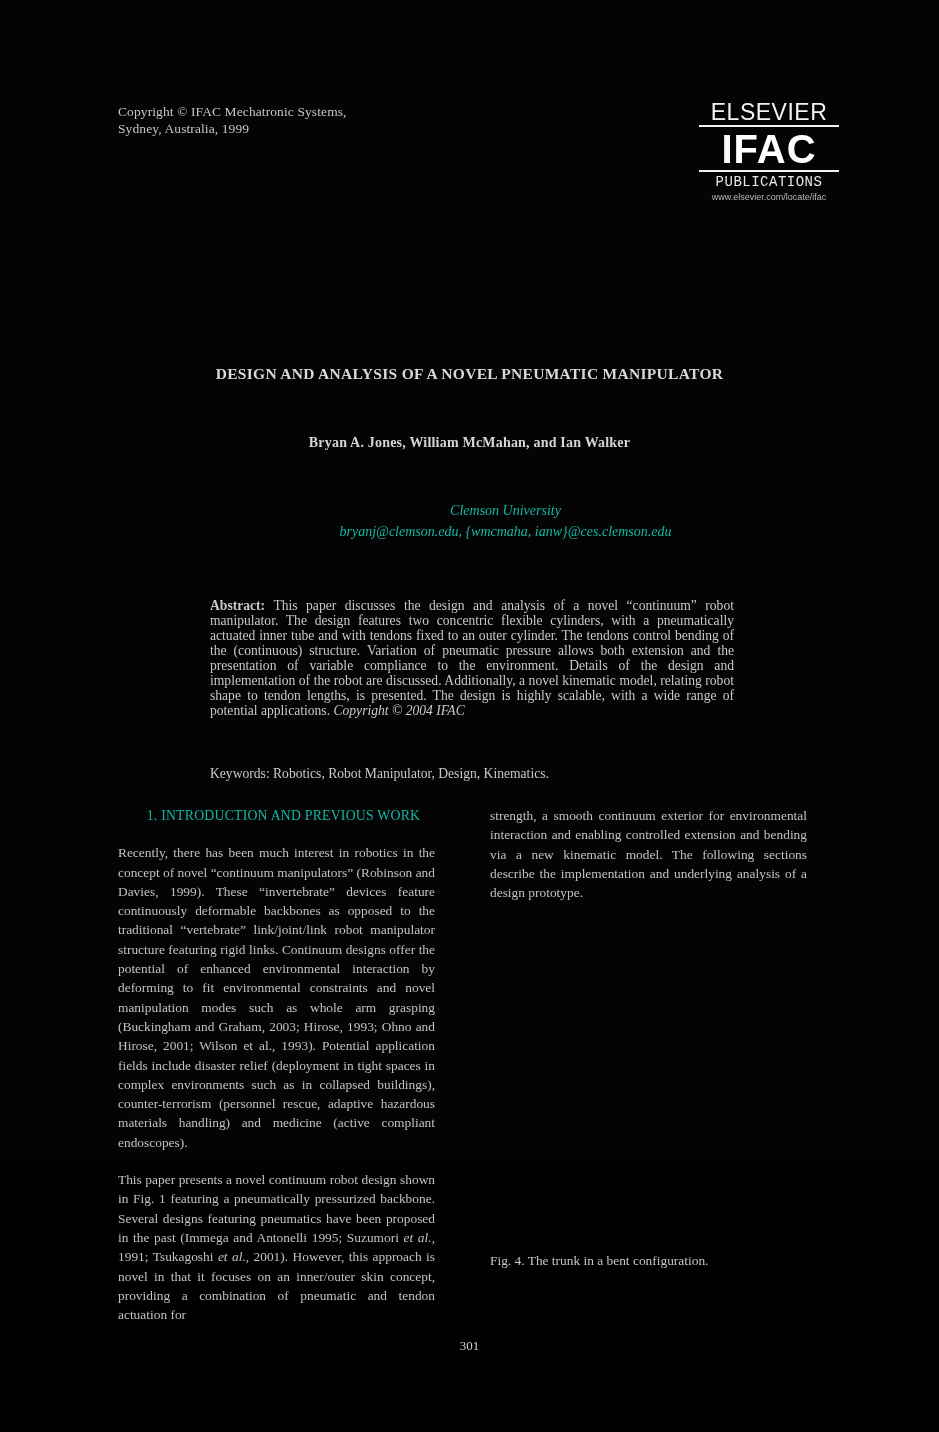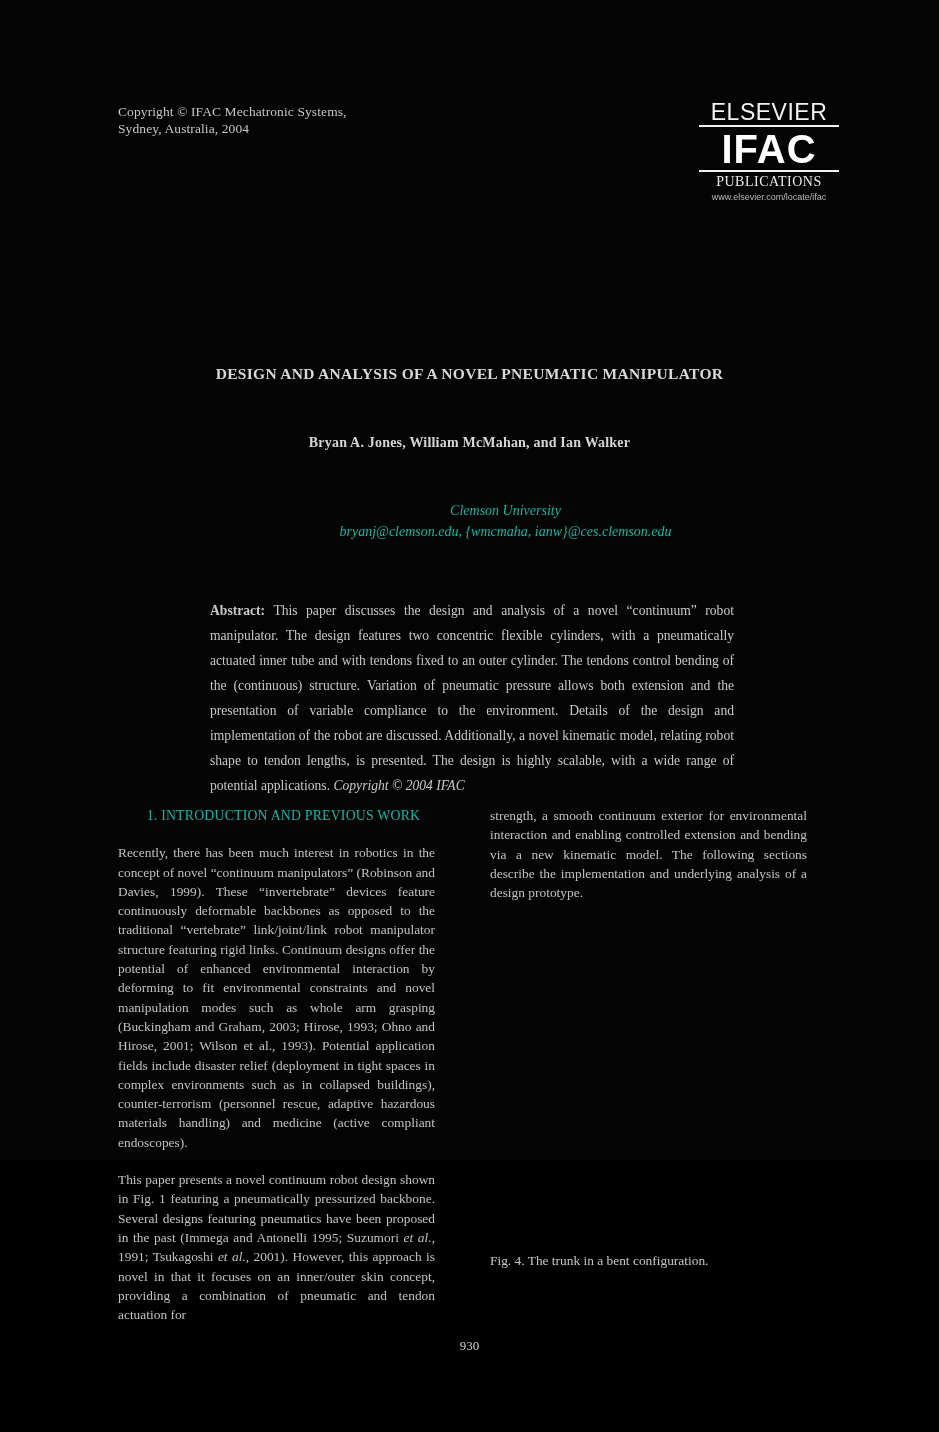--- a/index.html
+++ b/index.html
@@ -191,7 +191,7 @@
 
   <div class="copyright">
     <div>Copyright © IFAC Mechatronic Systems,</div>
-    <div>Sydney, Australia, 2004</div>
+    <div>Sydney, Australia, 1999</div>
   </div>
 
   <div class="logo-block">

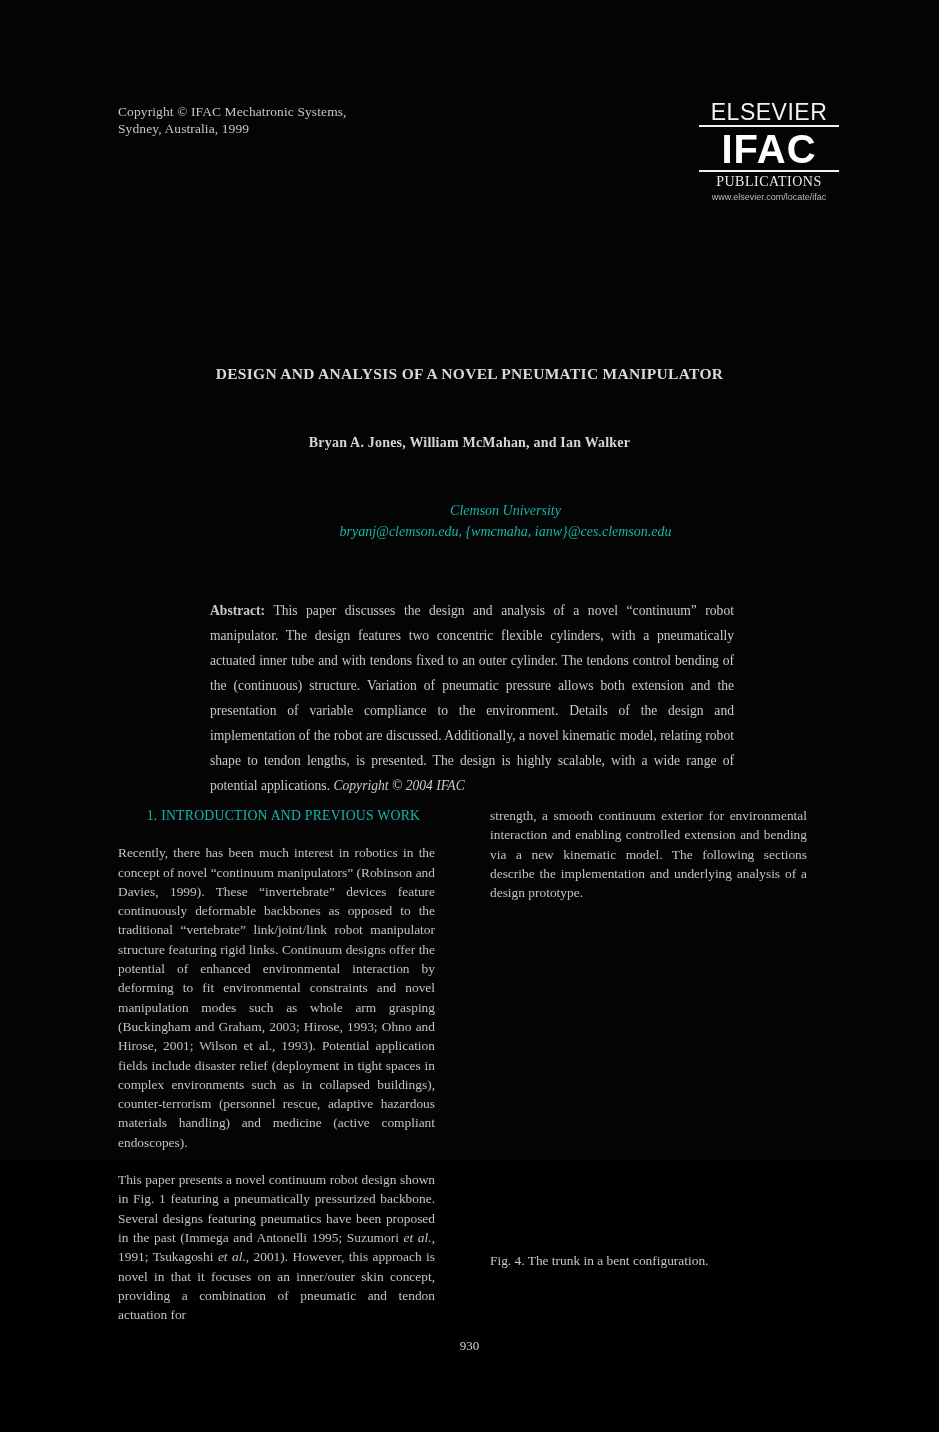--- a/index.html
+++ b/index.html
@@ -68,7 +68,7 @@
     color: #ffffff;
   }
   .logo-pub {
-    font-family: Liberation Serif, serif;
+    font-family: Liberation Mono, monospace;
     font-size: 14px;
     letter-spacing: 0.5px;
     color: #eaeaea;

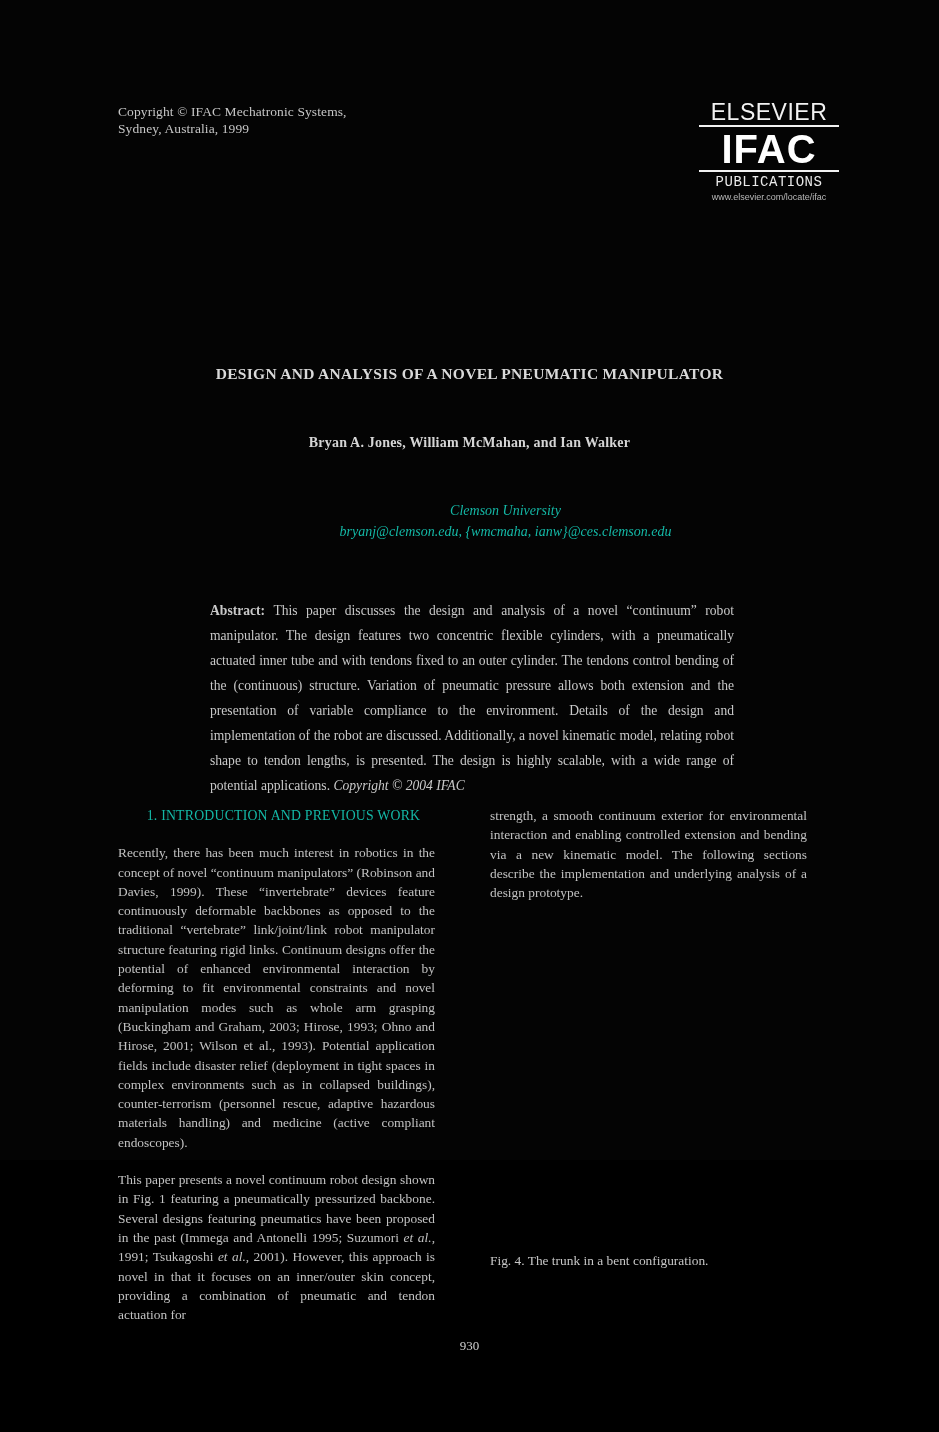--- a/index.html
+++ b/index.html
@@ -126,7 +126,7 @@
     top: 598px;
     width: 524px;
     font-size: 13.6px;
-    line-height: 25px;
+    line-height: 15px;
     text-align: justify;
     color: #c9c9c9;
   }

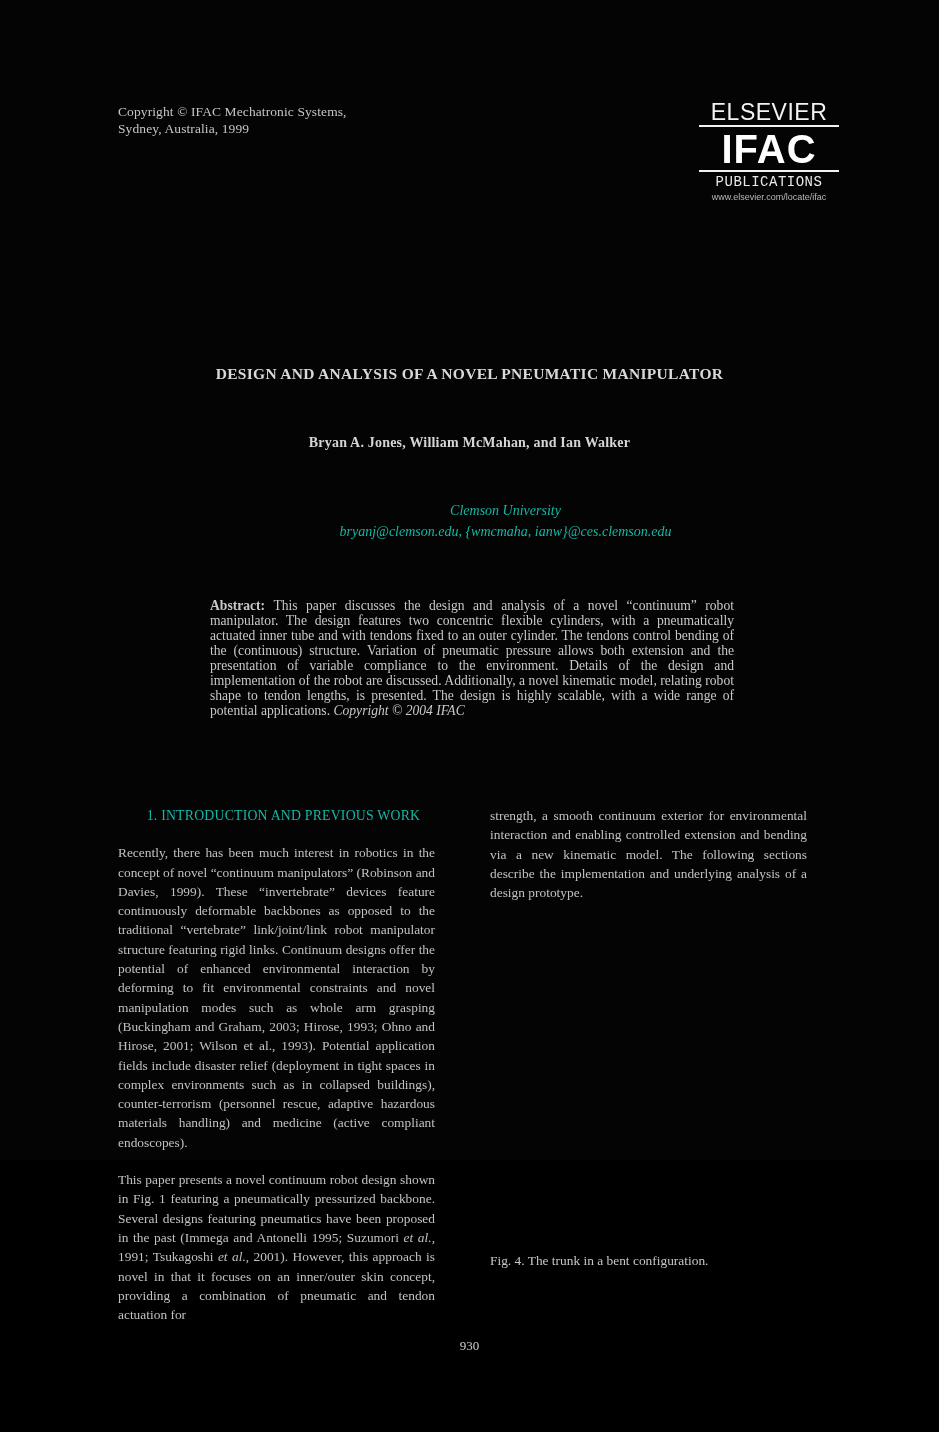--- a/index.html
+++ b/index.html
@@ -216,6 +216,7 @@
     <b>Abstract:</b><span> This paper discusses the design and analysis of a novel “continuum” robot manipulator. The design features two concentric flexible cylinders, with a pneumatically actuated inner tube and with tendons fixed to an outer cylinder. The tendons control bending of the (continuous) structure. Variation of pneumatic pressure allows both extension and the presentation of variable compliance to the environment. Details of the design and implementation of the robot are discussed. Additionally, a novel kinematic model, relating robot shape to tendon lengths, is presented. The design is highly scalable, with a wide range of potential applications. </span><i>Copyright © 2004 IFAC</i>
   </div>
 
+  <div class="keywords">Keywords: Robotics, Robot Manipulator, Design, Kinematics.</div>
 
   <div class="col col-left">
     <div class="section-head">1. INTRODUCTION AND PREVIOUS WORK</div>

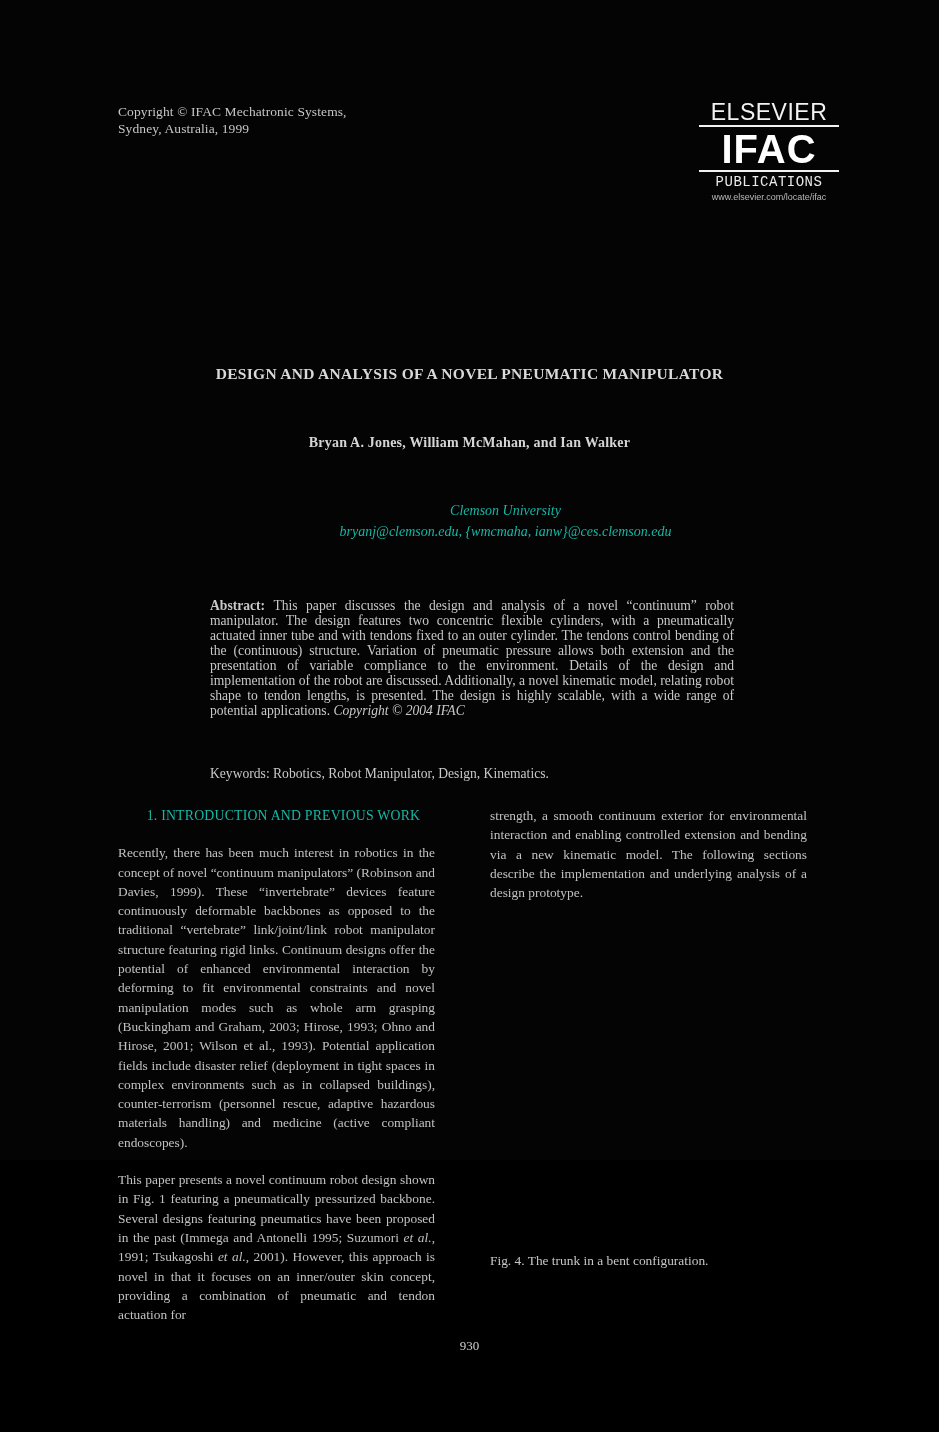--- a/index.html
+++ b/index.html
@@ -230,7 +230,7 @@
 
   <div class="figcaption">Fig. 4. The trunk in a bent configuration.</div>
 
-  <div class="pagenum">930</div>
+  <div class="pagenum">301</div>
 
 </div>
 

